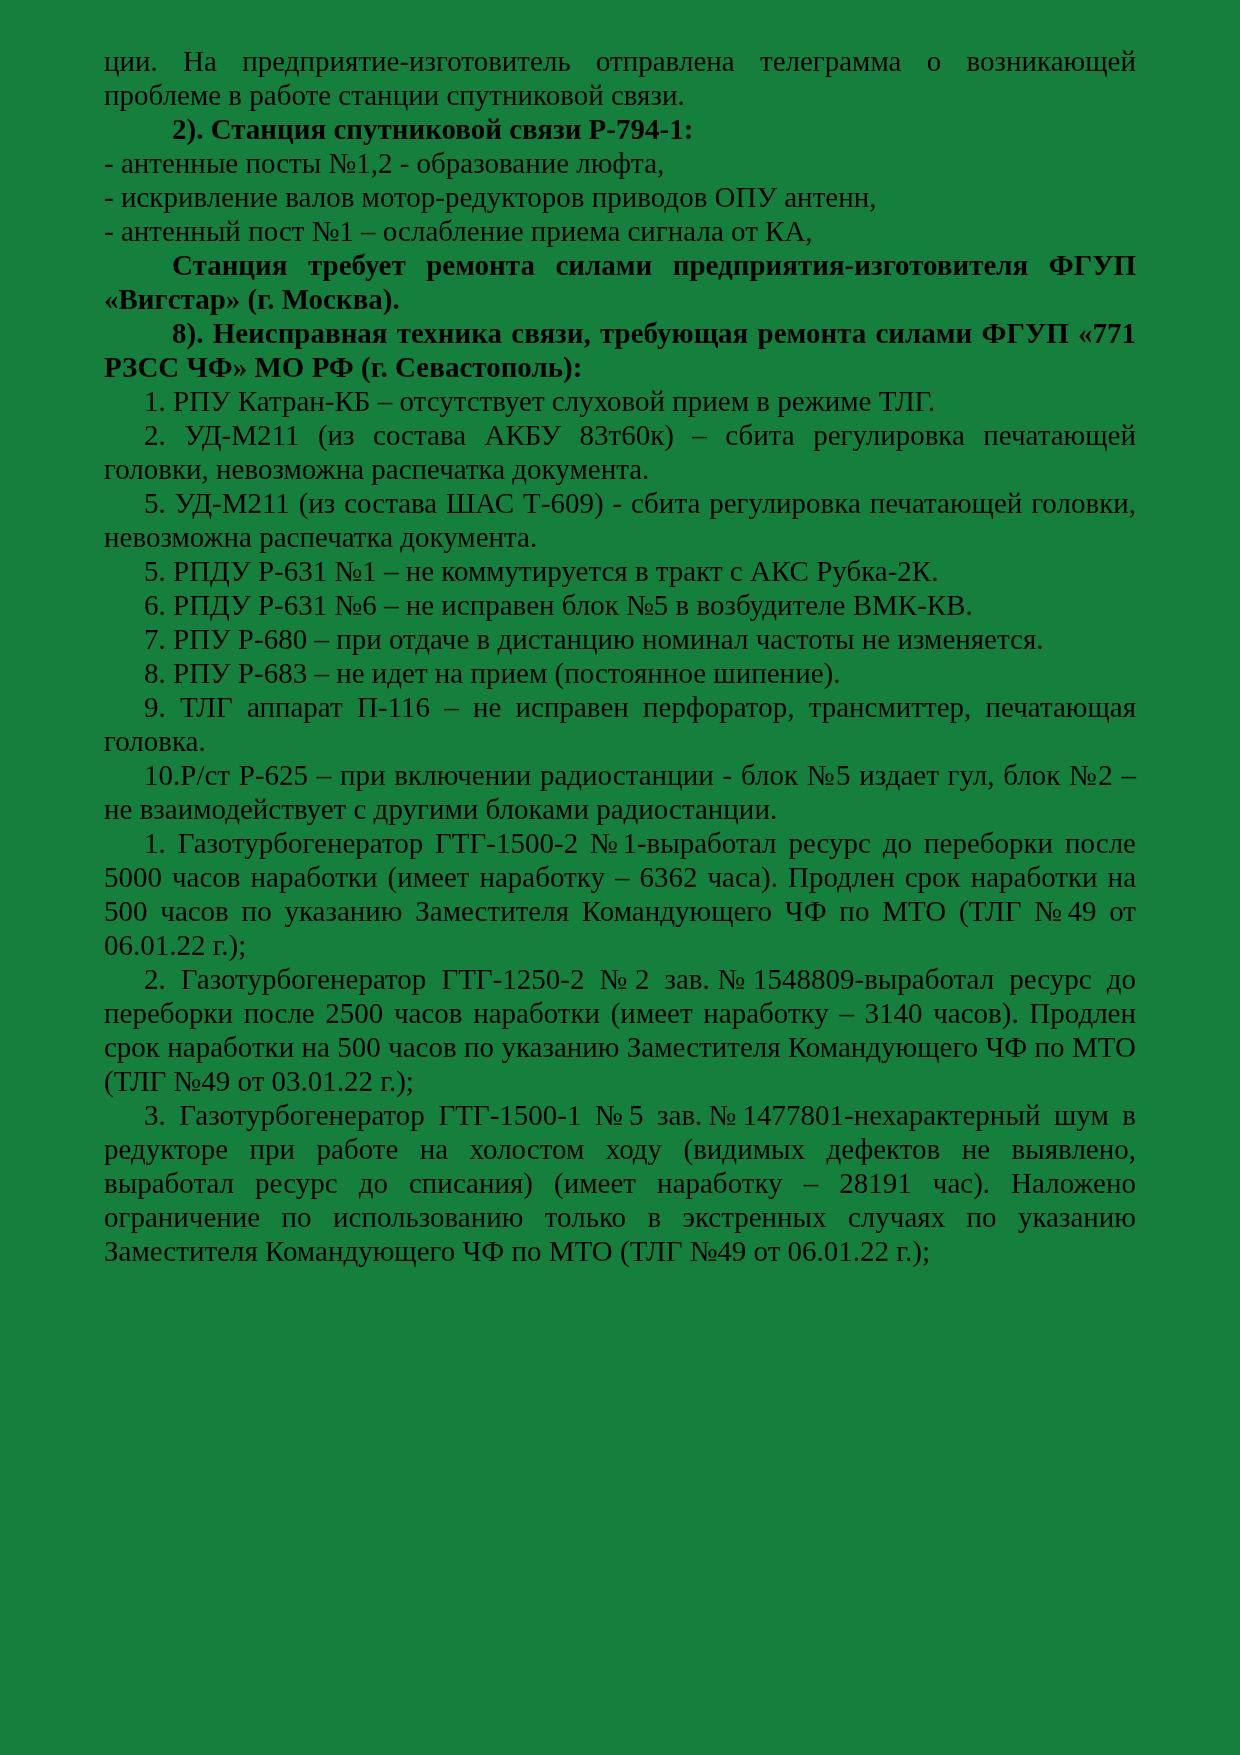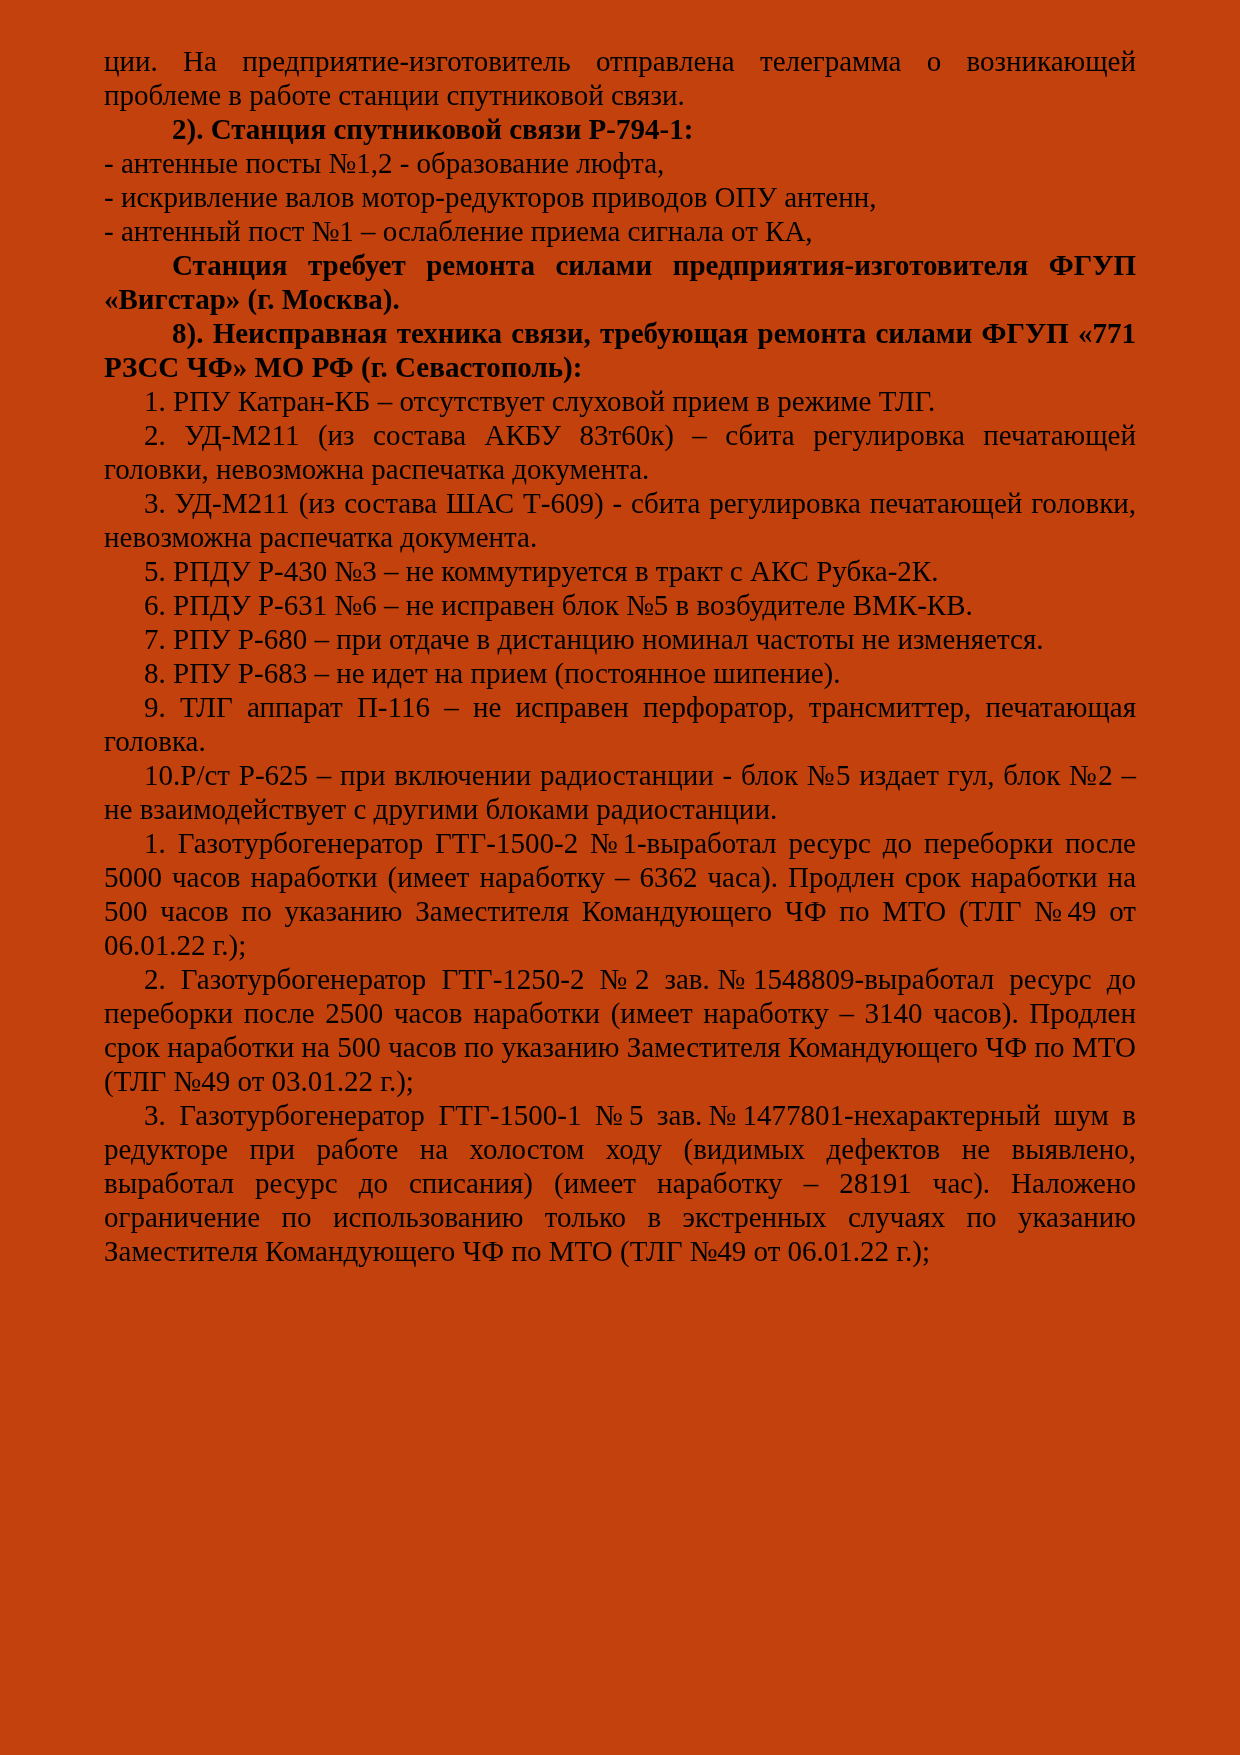--- a/index.html
+++ b/index.html
@@ -12,7 +12,7 @@
     width: 1240px;
     min-height: 1755px;
     box-sizing: border-box;
-    background: #c2410c;
+    background: #15803d;
     color: #000000;
     padding: 44px 104px 60px 104px;
     font-family: "Liberation Serif", "DejaVu Serif", serif;

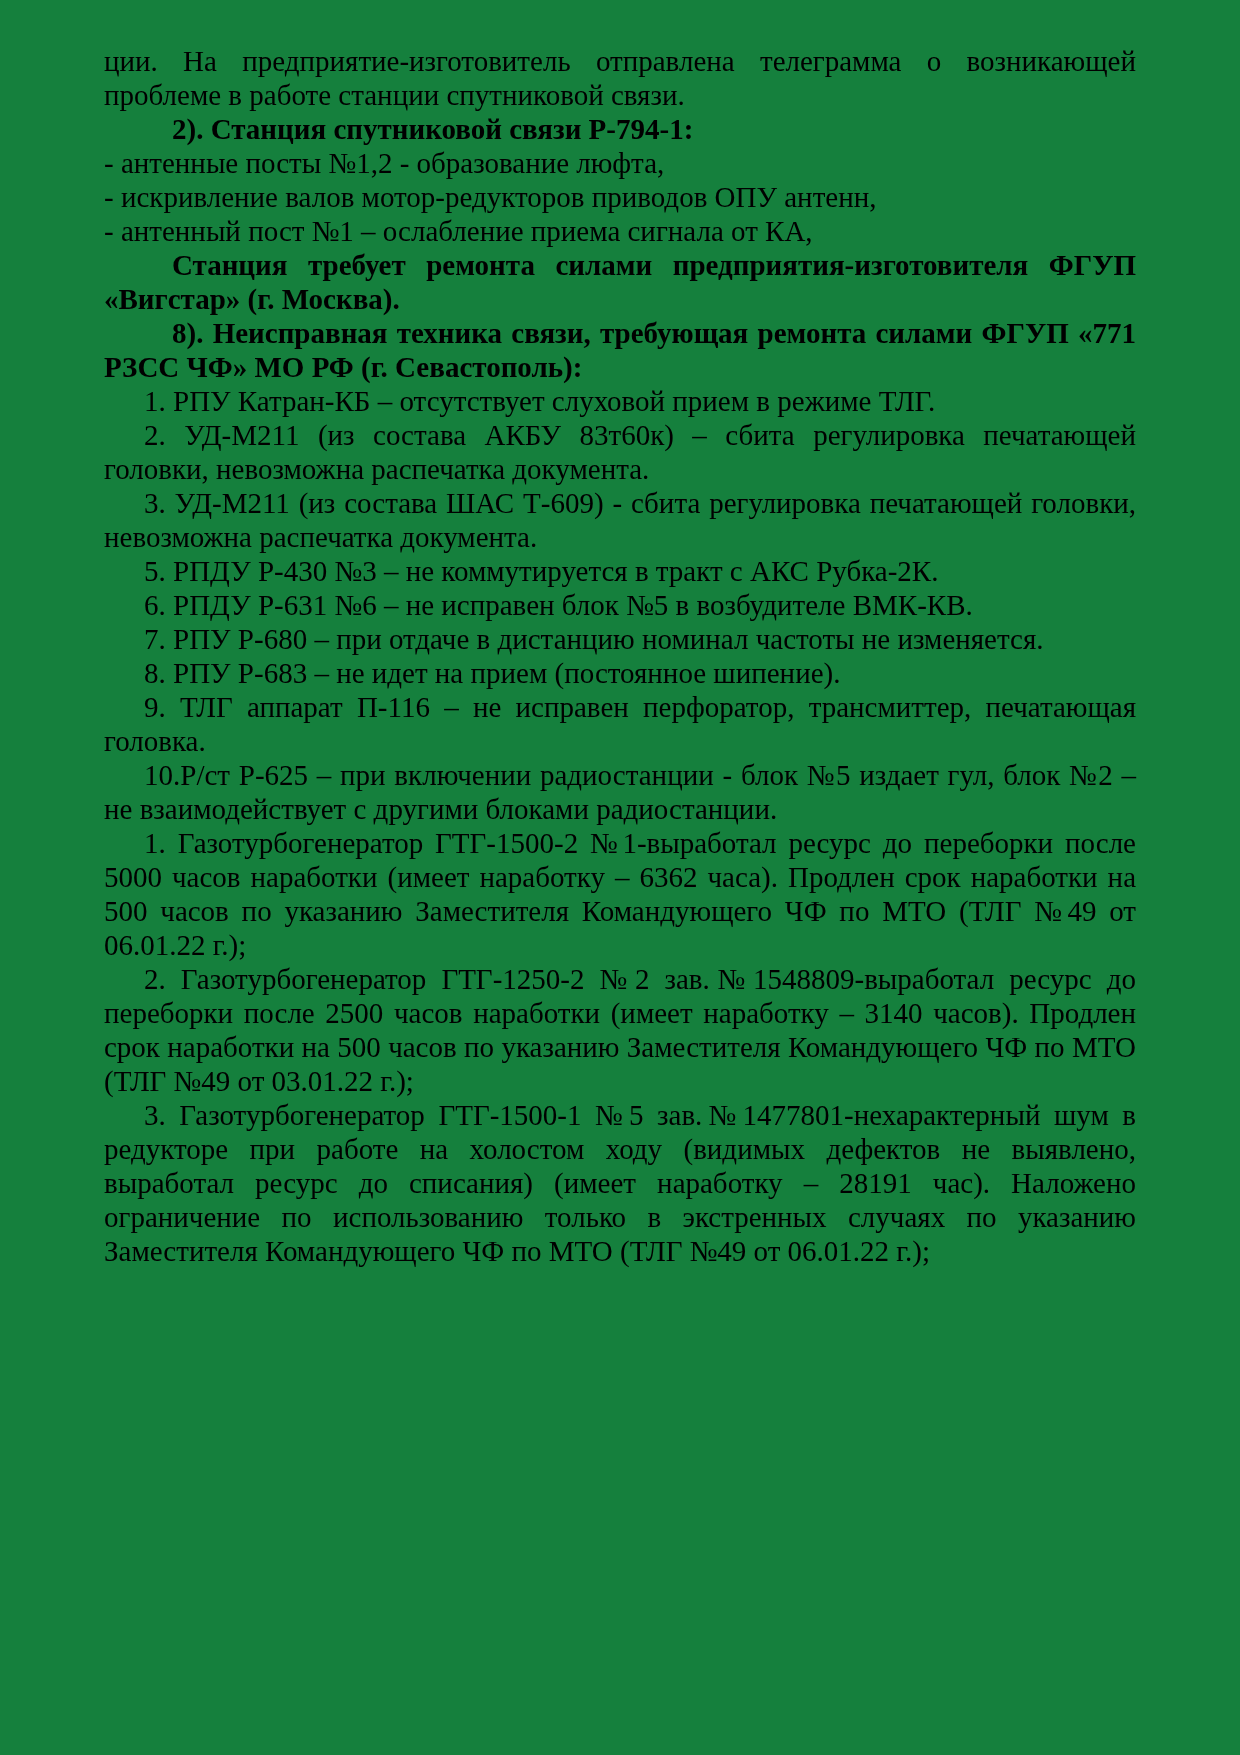--- a/index.html
+++ b/index.html
@@ -54,7 +54,7 @@
 
   <p class="indent-md">1. РПУ Катран-КБ – отсутствует слуховой прием в режиме ТЛГ.</p>
   <p class="indent-md">2. УД-М211 (из состава АКБУ 83т60к) – сбита регулировка печатающей головки, невозможна распечатка документа.</p>
-  <p class="indent-md">3. УД-М211 (из состава ШАС Т-609) - сбита регулировка печатающей головки, невозможна распечатка документа.</p>
+  <p class="indent-md">5. УД-М211 (из состава ШАС Т-609) - сбита регулировка печатающей головки, невозможна распечатка документа.</p>
   <p class="indent-md">5. РПДУ Р-430 №3 – не коммутируется в тракт с АКС Рубка-2К.</p>
   <p class="indent-md">6. РПДУ Р-631 №6 – не исправен блок №5 в возбудителе ВМК-КВ.</p>
   <p class="indent-md">7. РПУ Р-680 – при отдаче в дистанцию номинал частоты не изменяется.</p>

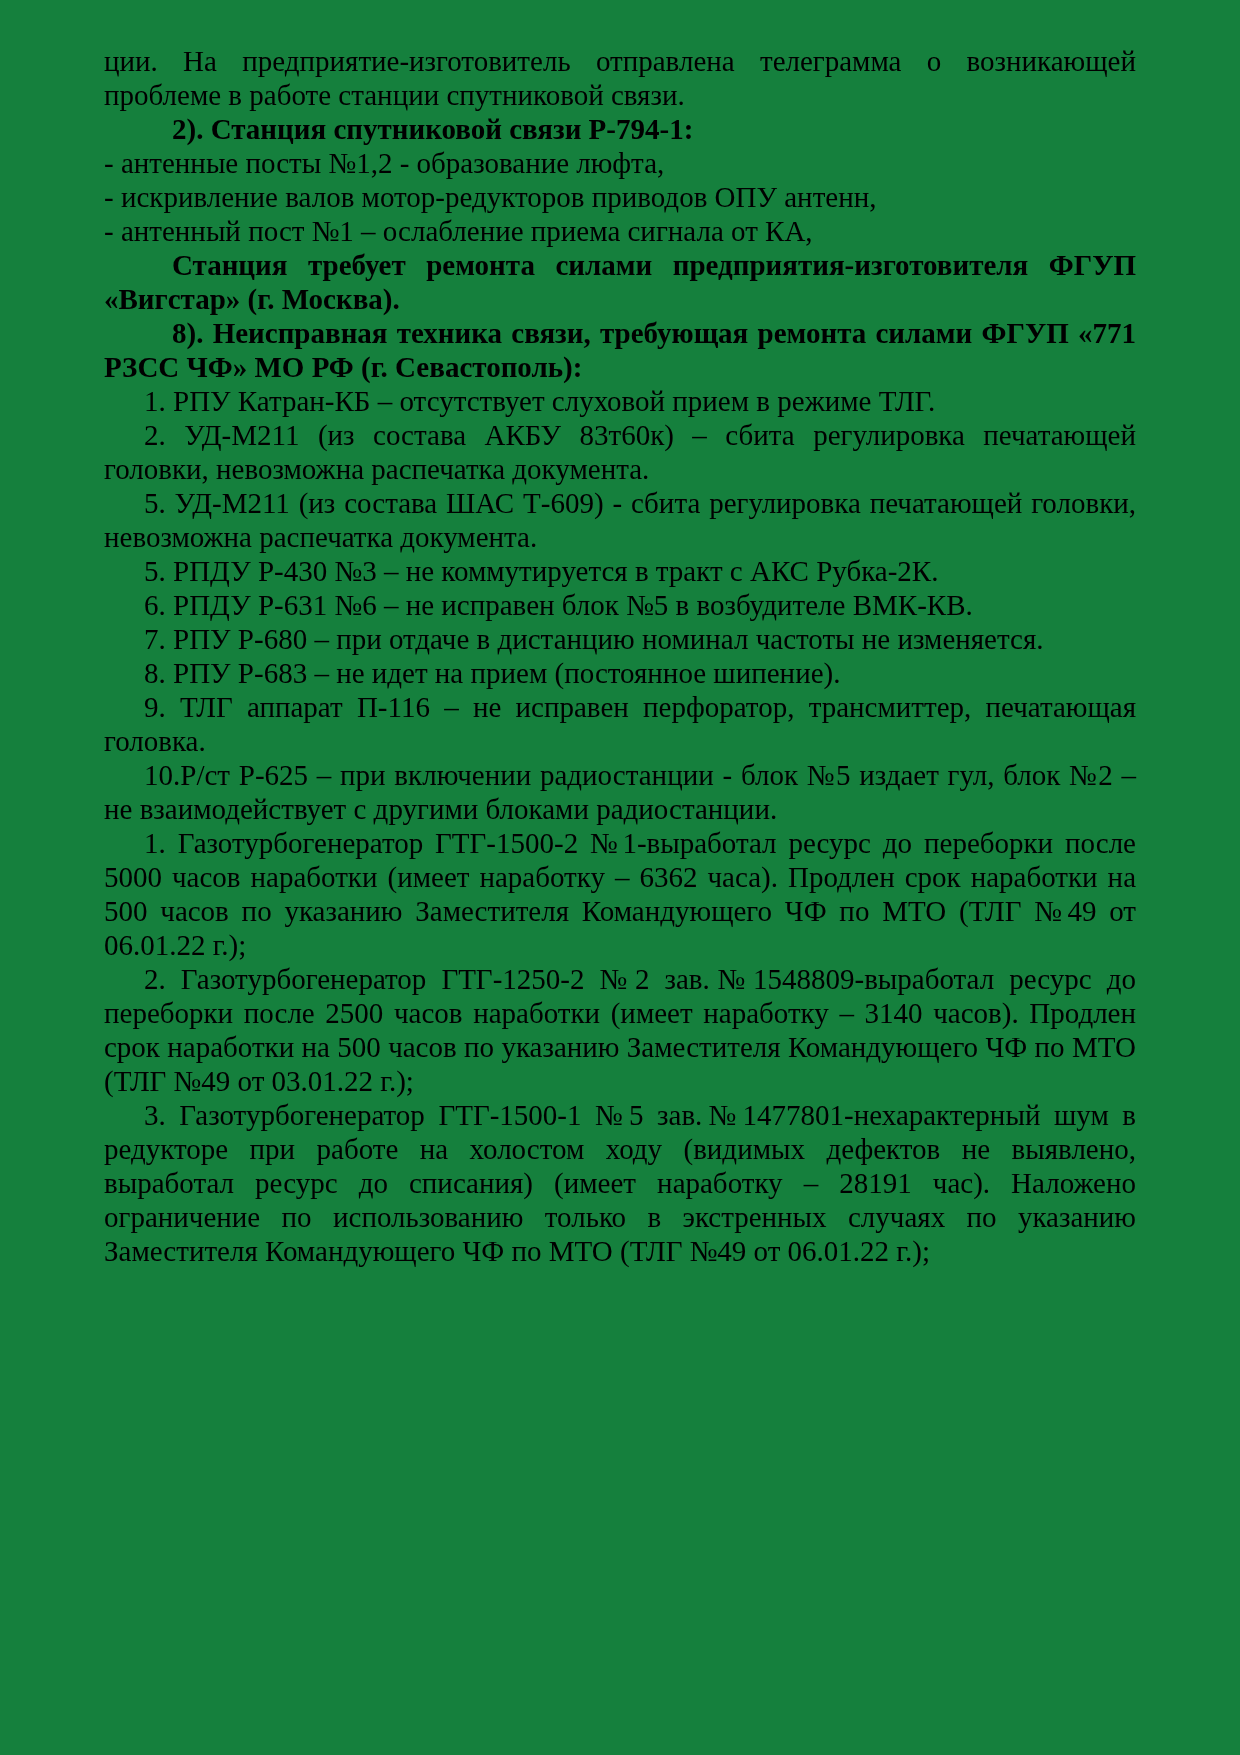--- a/index.html
+++ b/index.html
@@ -55,7 +55,7 @@
   <p class="indent-md">1. РПУ Катран-КБ – отсутствует слуховой прием в режиме ТЛГ.</p>
   <p class="indent-md">2. УД-М211 (из состава АКБУ 83т60к) – сбита регулировка печатающей головки, невозможна распечатка документа.</p>
   <p class="indent-md">5. УД-М211 (из состава ШАС Т-609) - сбита регулировка печатающей головки, невозможна распечатка документа.</p>
-  <p class="indent-md">5. РПДУ Р-430 №3 – не коммутируется в тракт с АКС Рубка-2К.</p>
+  <p class="indent-md">5. РПДУ Р-631 №1 – не коммутируется в тракт с АКС Рубка-2К.</p>
   <p class="indent-md">6. РПДУ Р-631 №6 – не исправен блок №5 в возбудителе ВМК-КВ.</p>
   <p class="indent-md">7. РПУ Р-680 – при отдаче в дистанцию номинал частоты не изменяется.</p>
   <p class="indent-md">8. РПУ Р-683 – не идет на прием (постоянное шипение).</p>

